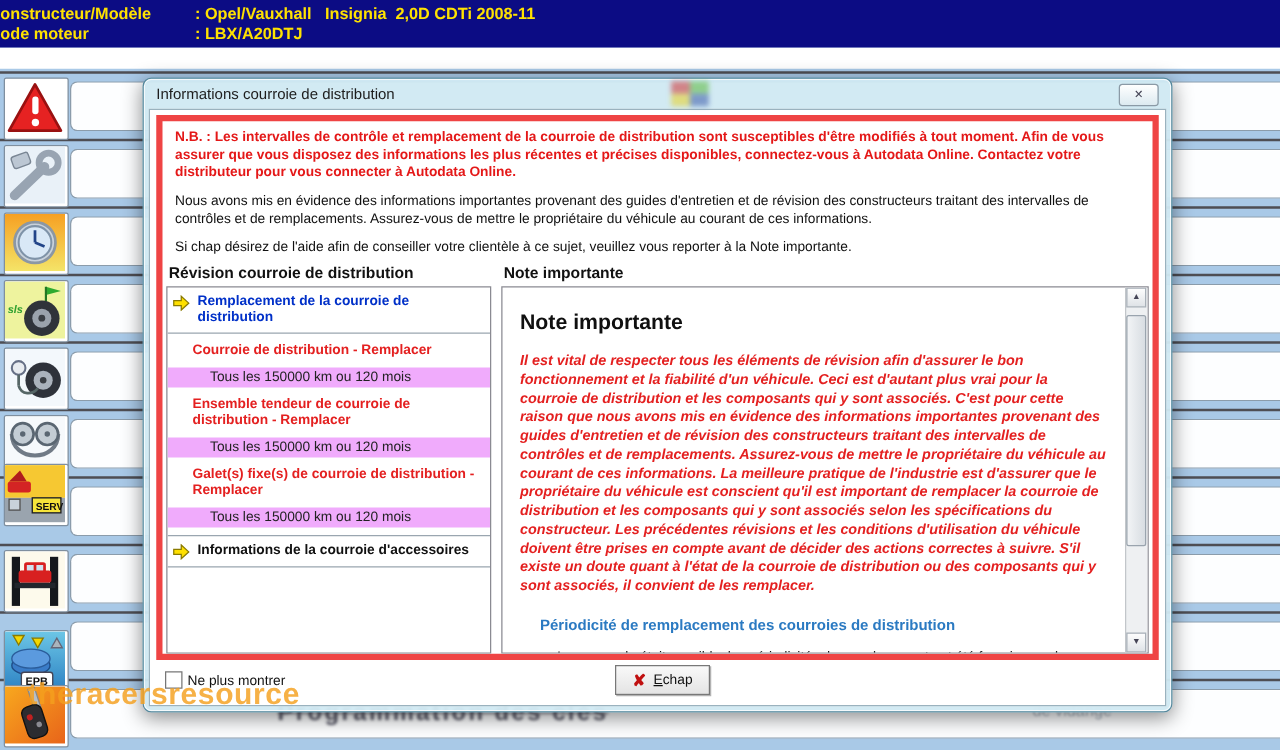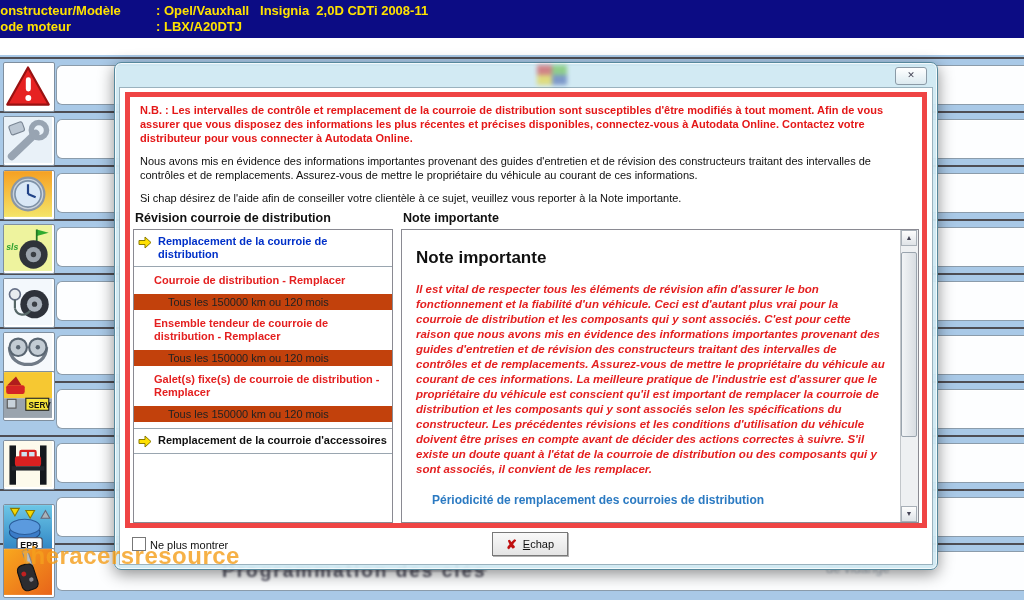--- a/index.html
+++ b/index.html
@@ -259,6 +259,7 @@
 
   <div class="dialog">
     <div class="dlg-title">
+      <span>Informations courroie de distribution</span>
       <div class="mini-app-icon">
         <div style="background:#d03030"></div>
           <div style="background:#58b838"></div>

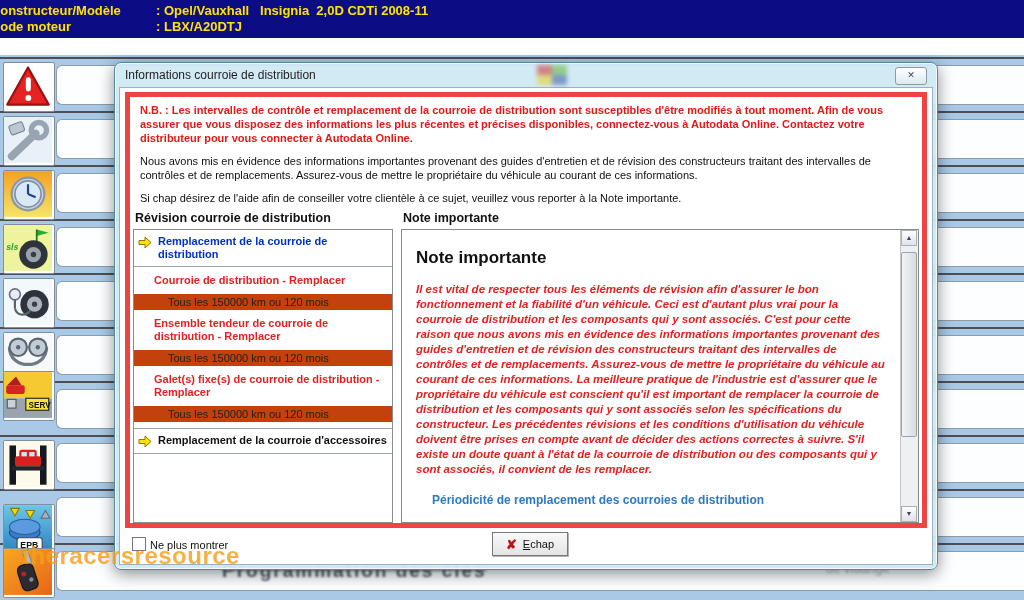--- a/index.html
+++ b/index.html
@@ -60,7 +60,7 @@
   .row-link{display:flex;align-items:flex-start;gap:6px;padding:5px 4px;border-bottom:1px solid #9aa6b0;}
   .row-link .lbl{color:#0030c8;font-weight:bold;font-size:11px;line-height:13px;}
   .row-task{color:#e42020;font-weight:bold;font-size:11px;line-height:13px;padding:7px 6px 2px 20px;}
-  .row-interval{background:#c2410c;font-size:11px;color:#222;padding:2px 2px 2px 34px;margin-top:5px;}
+  .row-interval{background:#f0abfc;font-size:11px;color:#222;padding:2px 2px 2px 34px;margin-top:5px;}
   .row-section{display:flex;align-items:flex-start;gap:6px;padding:5px 4px;margin-top:6px;
                border-top:1px solid #9aa6b0;border-bottom:1px solid #9aa6b0;}
   .row-section .lbl{color:#111;font-weight:bold;font-size:11px;line-height:13px;}

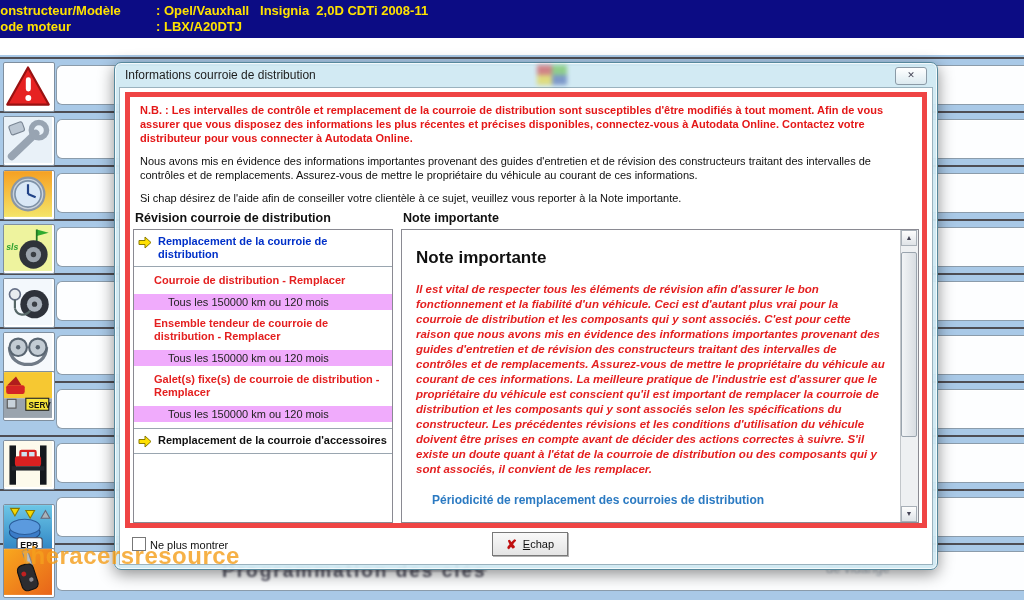--- a/index.html
+++ b/index.html
@@ -295,7 +295,7 @@
                   <svg class="arr" width="14" height="13" viewBox="0 0 14 13">
                     <polygon points="1,4.5 7,4.5 7,1 13,6.5 7,12 7,8.5 1,8.5" fill="#ffe000" stroke="#8a7a00" stroke-width="1"></polygon>
                   </svg>
-                  <span class="lbl">Remplacement de la courroie d'accessoires</span>
+                  <span class="lbl">Informations de la courroie d'accessoires</span>
                 </div>
               </div>
           </div>

